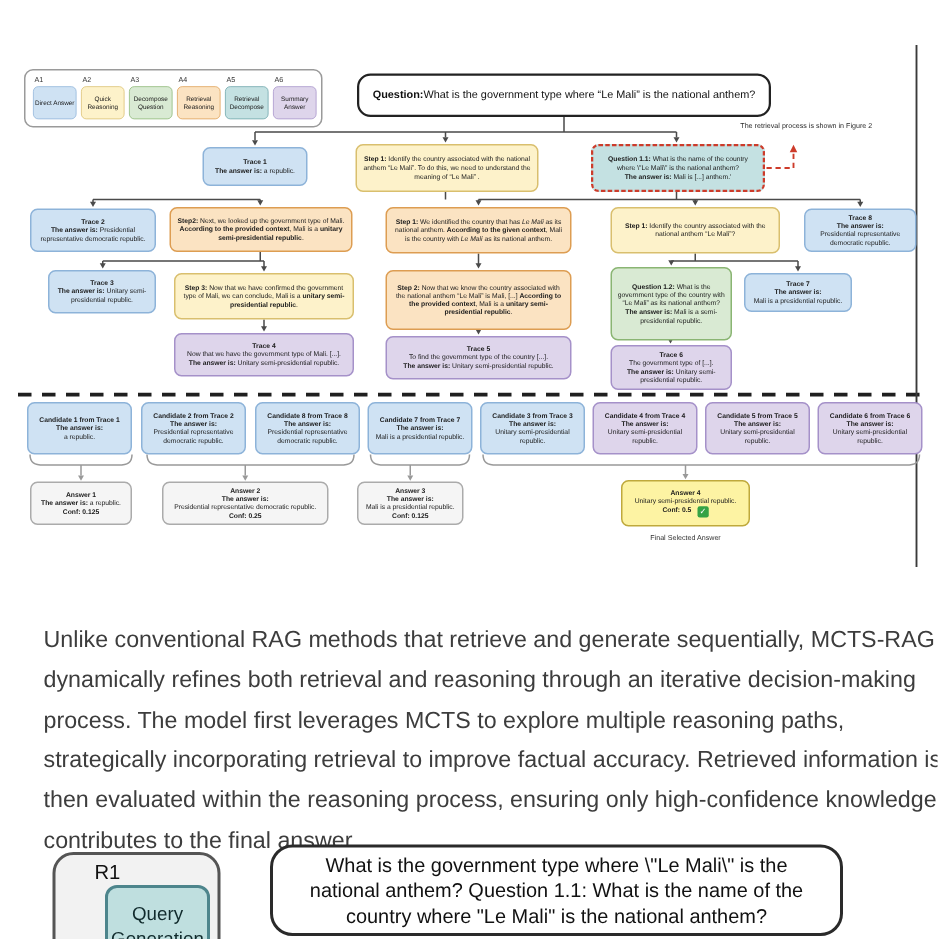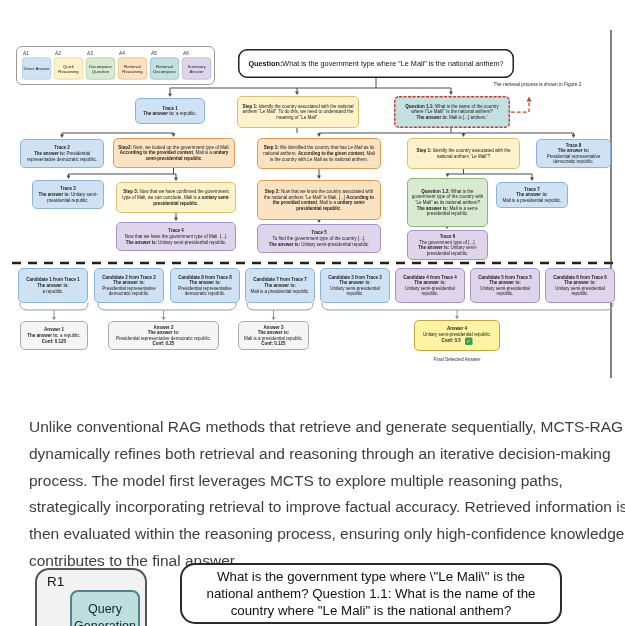--- a/index.html
+++ b/index.html
@@ -48,7 +48,7 @@
   
   #r1-outer{position:absolute;left:35px;top:568px;width:112px;height:80px;box-sizing:border-box;
     border:2px solid #555;border-radius:14px;background:#f2f2f2;}
-  #r1-label{position:absolute;left:10px;top:4px;font-size:13.5px;color:#111;}
+  #r1-label{position:absolute;left:26px;top:4px;font-size:13.5px;color:#111;}
   #query-gen{position:absolute;left:33px;top:20px;width:70px;height:70px;box-sizing:border-box;
     border:2px solid #4d858c;border-radius:8px;background:#bfdfdf;color:#102a2c;
     font-size:12.5px;line-height:1.35;display:flex;align-items:flex-start;justify-content:center;

